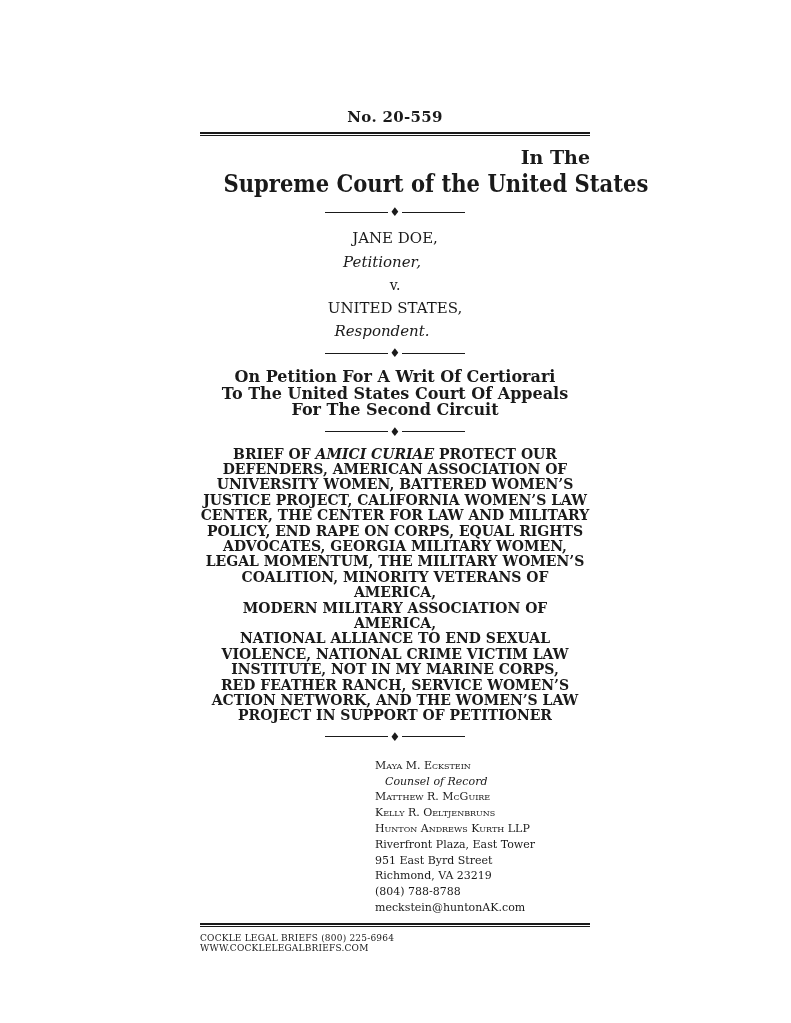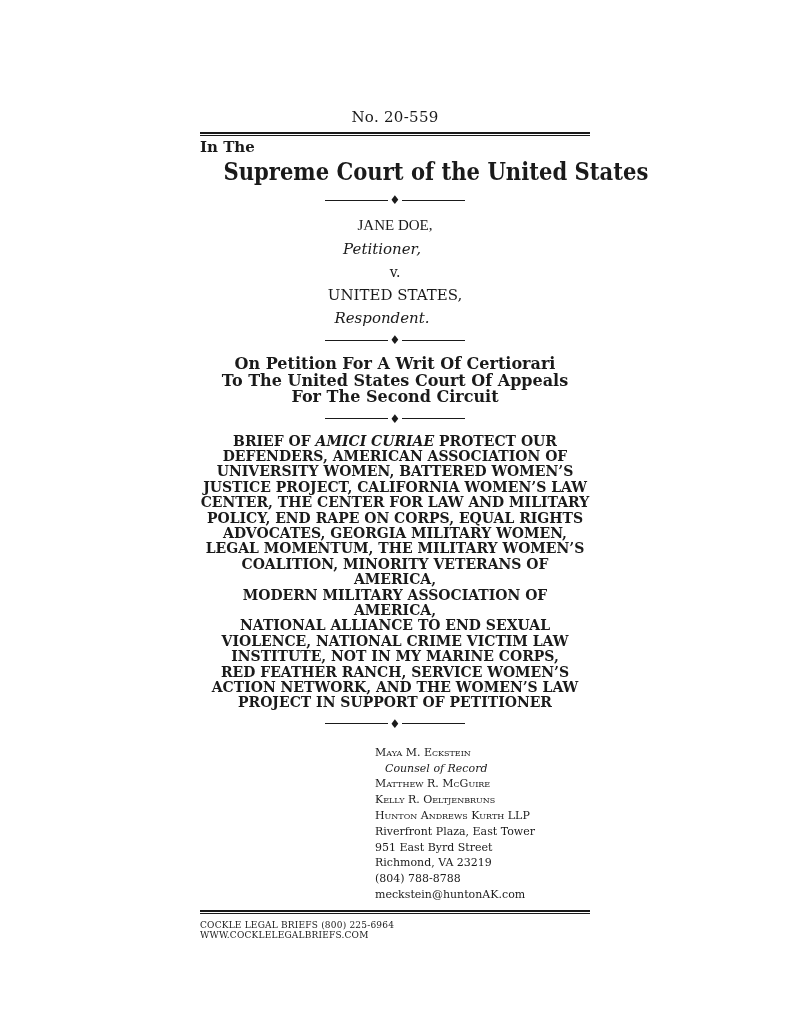--- a/index.html
+++ b/index.html
@@ -20,7 +20,7 @@
   .docket {
     margin-top: 108px;
     text-align: center;
-    font-weight: normal;
+    font-weight: bold;
     font-size: 15px;
     letter-spacing: 0.3px;
   }

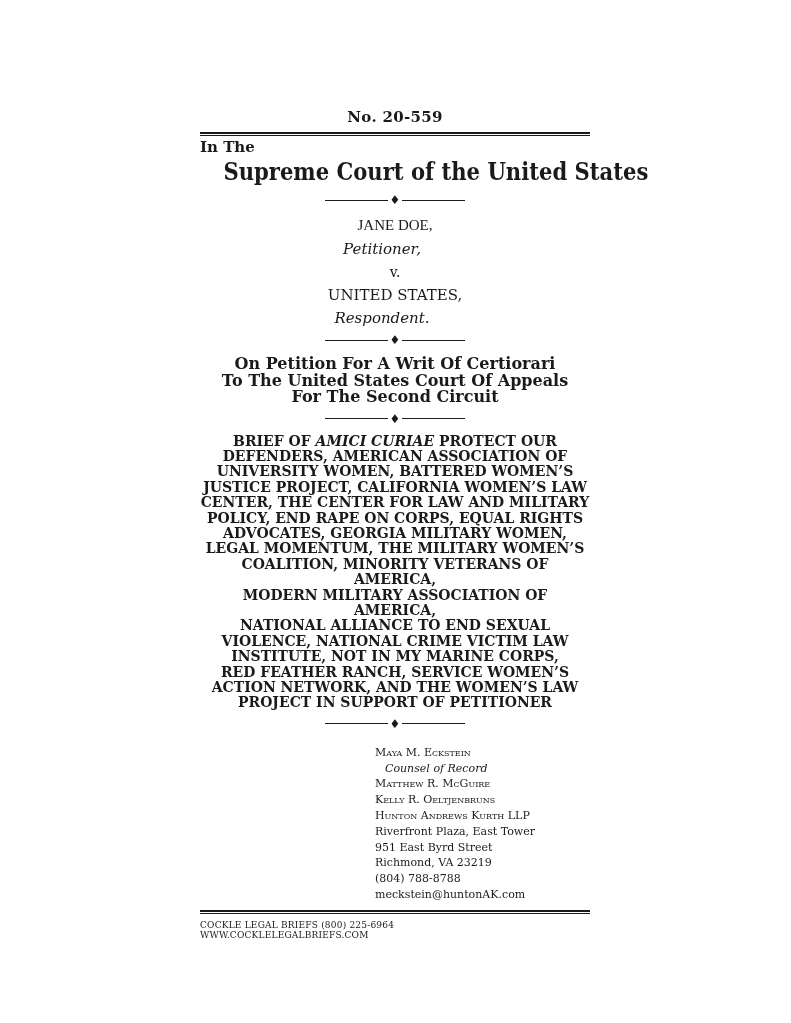--- a/index.html
+++ b/index.html
@@ -31,10 +31,10 @@
     border-bottom: 1px solid #1a1a1a;
   }
   .in-the {
-    margin-top: 2px;
-    text-align: left;
+    margin-top: 10px;
+    text-align: right;
     font-weight: bold;
-    font-size: 15px;
+    font-size: 19px;
   }
   .court-name {
     text-align: center;

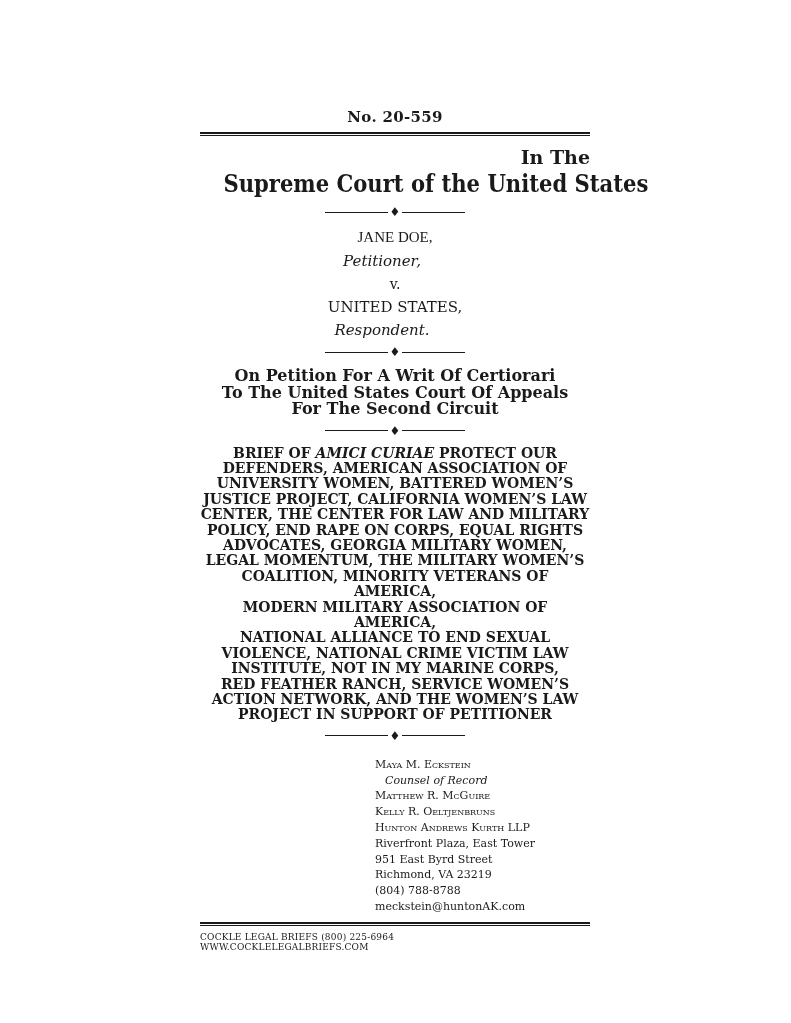--- a/index.html
+++ b/index.html
@@ -61,7 +61,7 @@
   .caption { font-size: 15px; }
   .cap-center { text-align: center; }
   .cap-right { text-align: center; padding-right: 26px; font-style: italic; }
-  .party-petitioner { margin-top: 11px; font-family: Liberation Serif, serif; }
+  .party-petitioner { margin-top: 11px; }
   .role-petitioner { margin-top: 6px; }
   .versus { margin-top: 6px; font-size: 14px; }
   .party-respondent { margin-top: 6px; }

